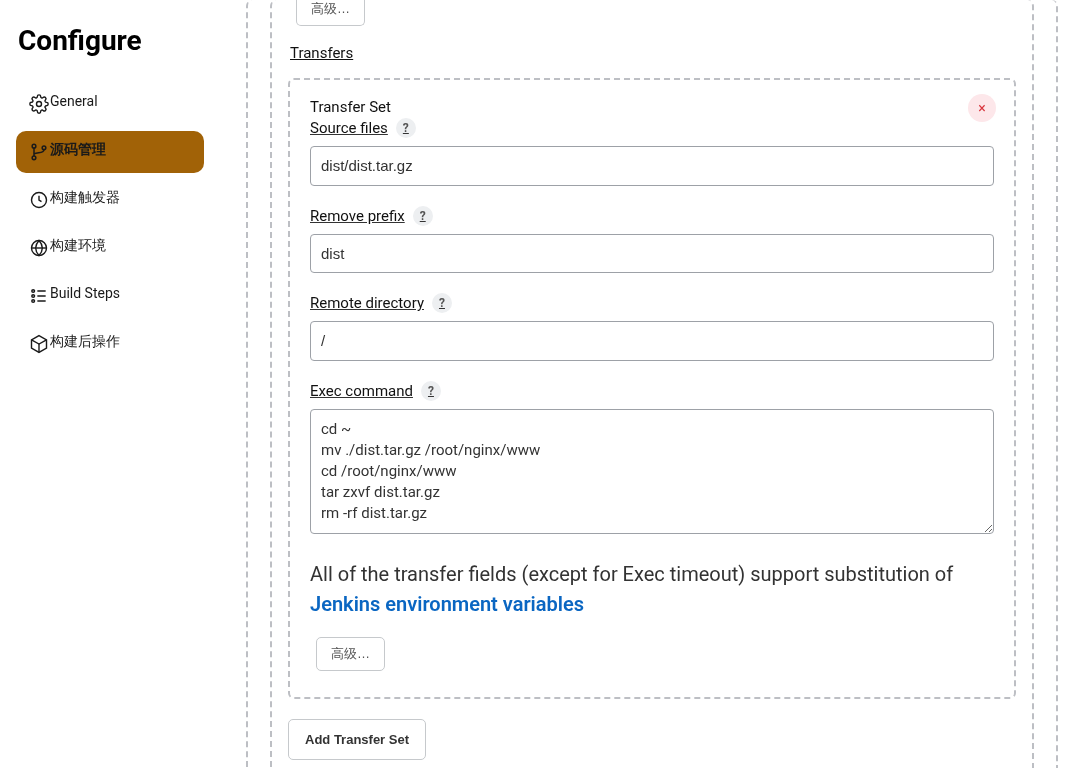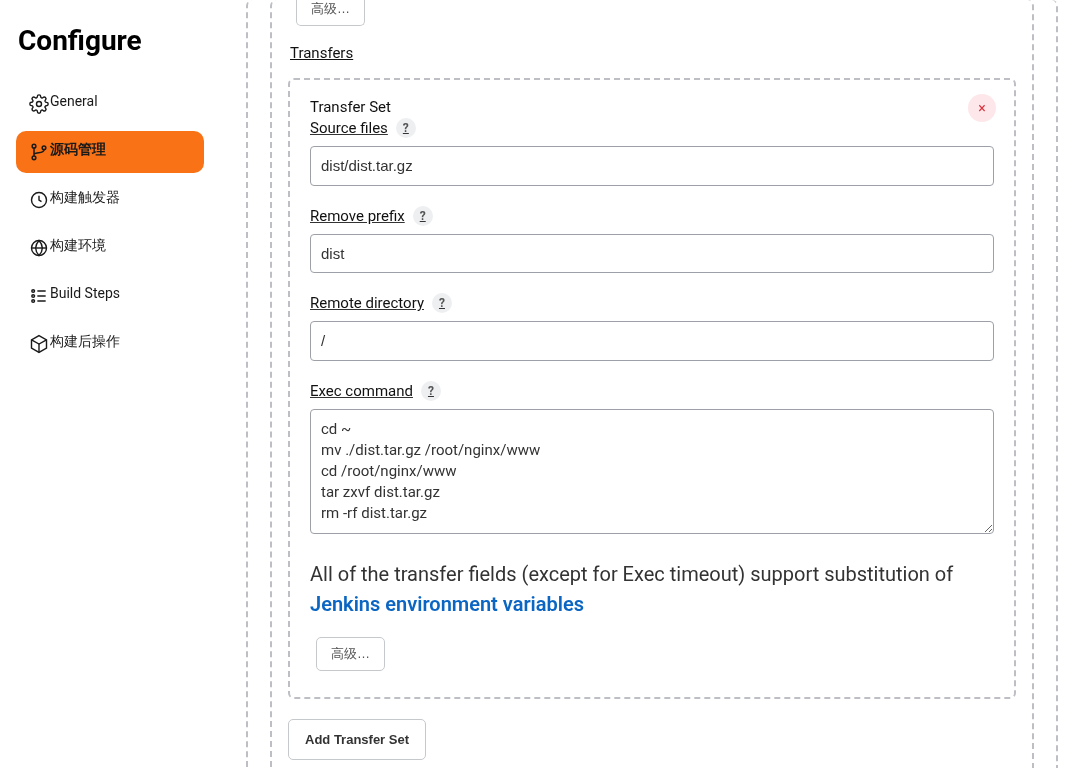--- a/index.html
+++ b/index.html
@@ -10,7 +10,7 @@
     .sidebar-title { font-size: 28px; font-weight: 700; margin: 6px 0 26px 2px; color: #000; }
     .sidebar-item { display: flex; gap: 0; padding: 10px 12px; border-radius: 10px; cursor: pointer; color: #1a1a1a; }
     .sidebar-item .icon { width: 22px; height: 22px; display: inline-flex; align-items: center; justify-content: center; }
-    .sidebar-item.active { background: #f97316; font-weight: 600; }
+    .sidebar-item.active { background: #a16207; font-weight: 600; }
     .sidebar-item + .sidebar-item { margin-top: 6px; }
     .sidebar-item svg { stroke: #1a1a1a; }
     

